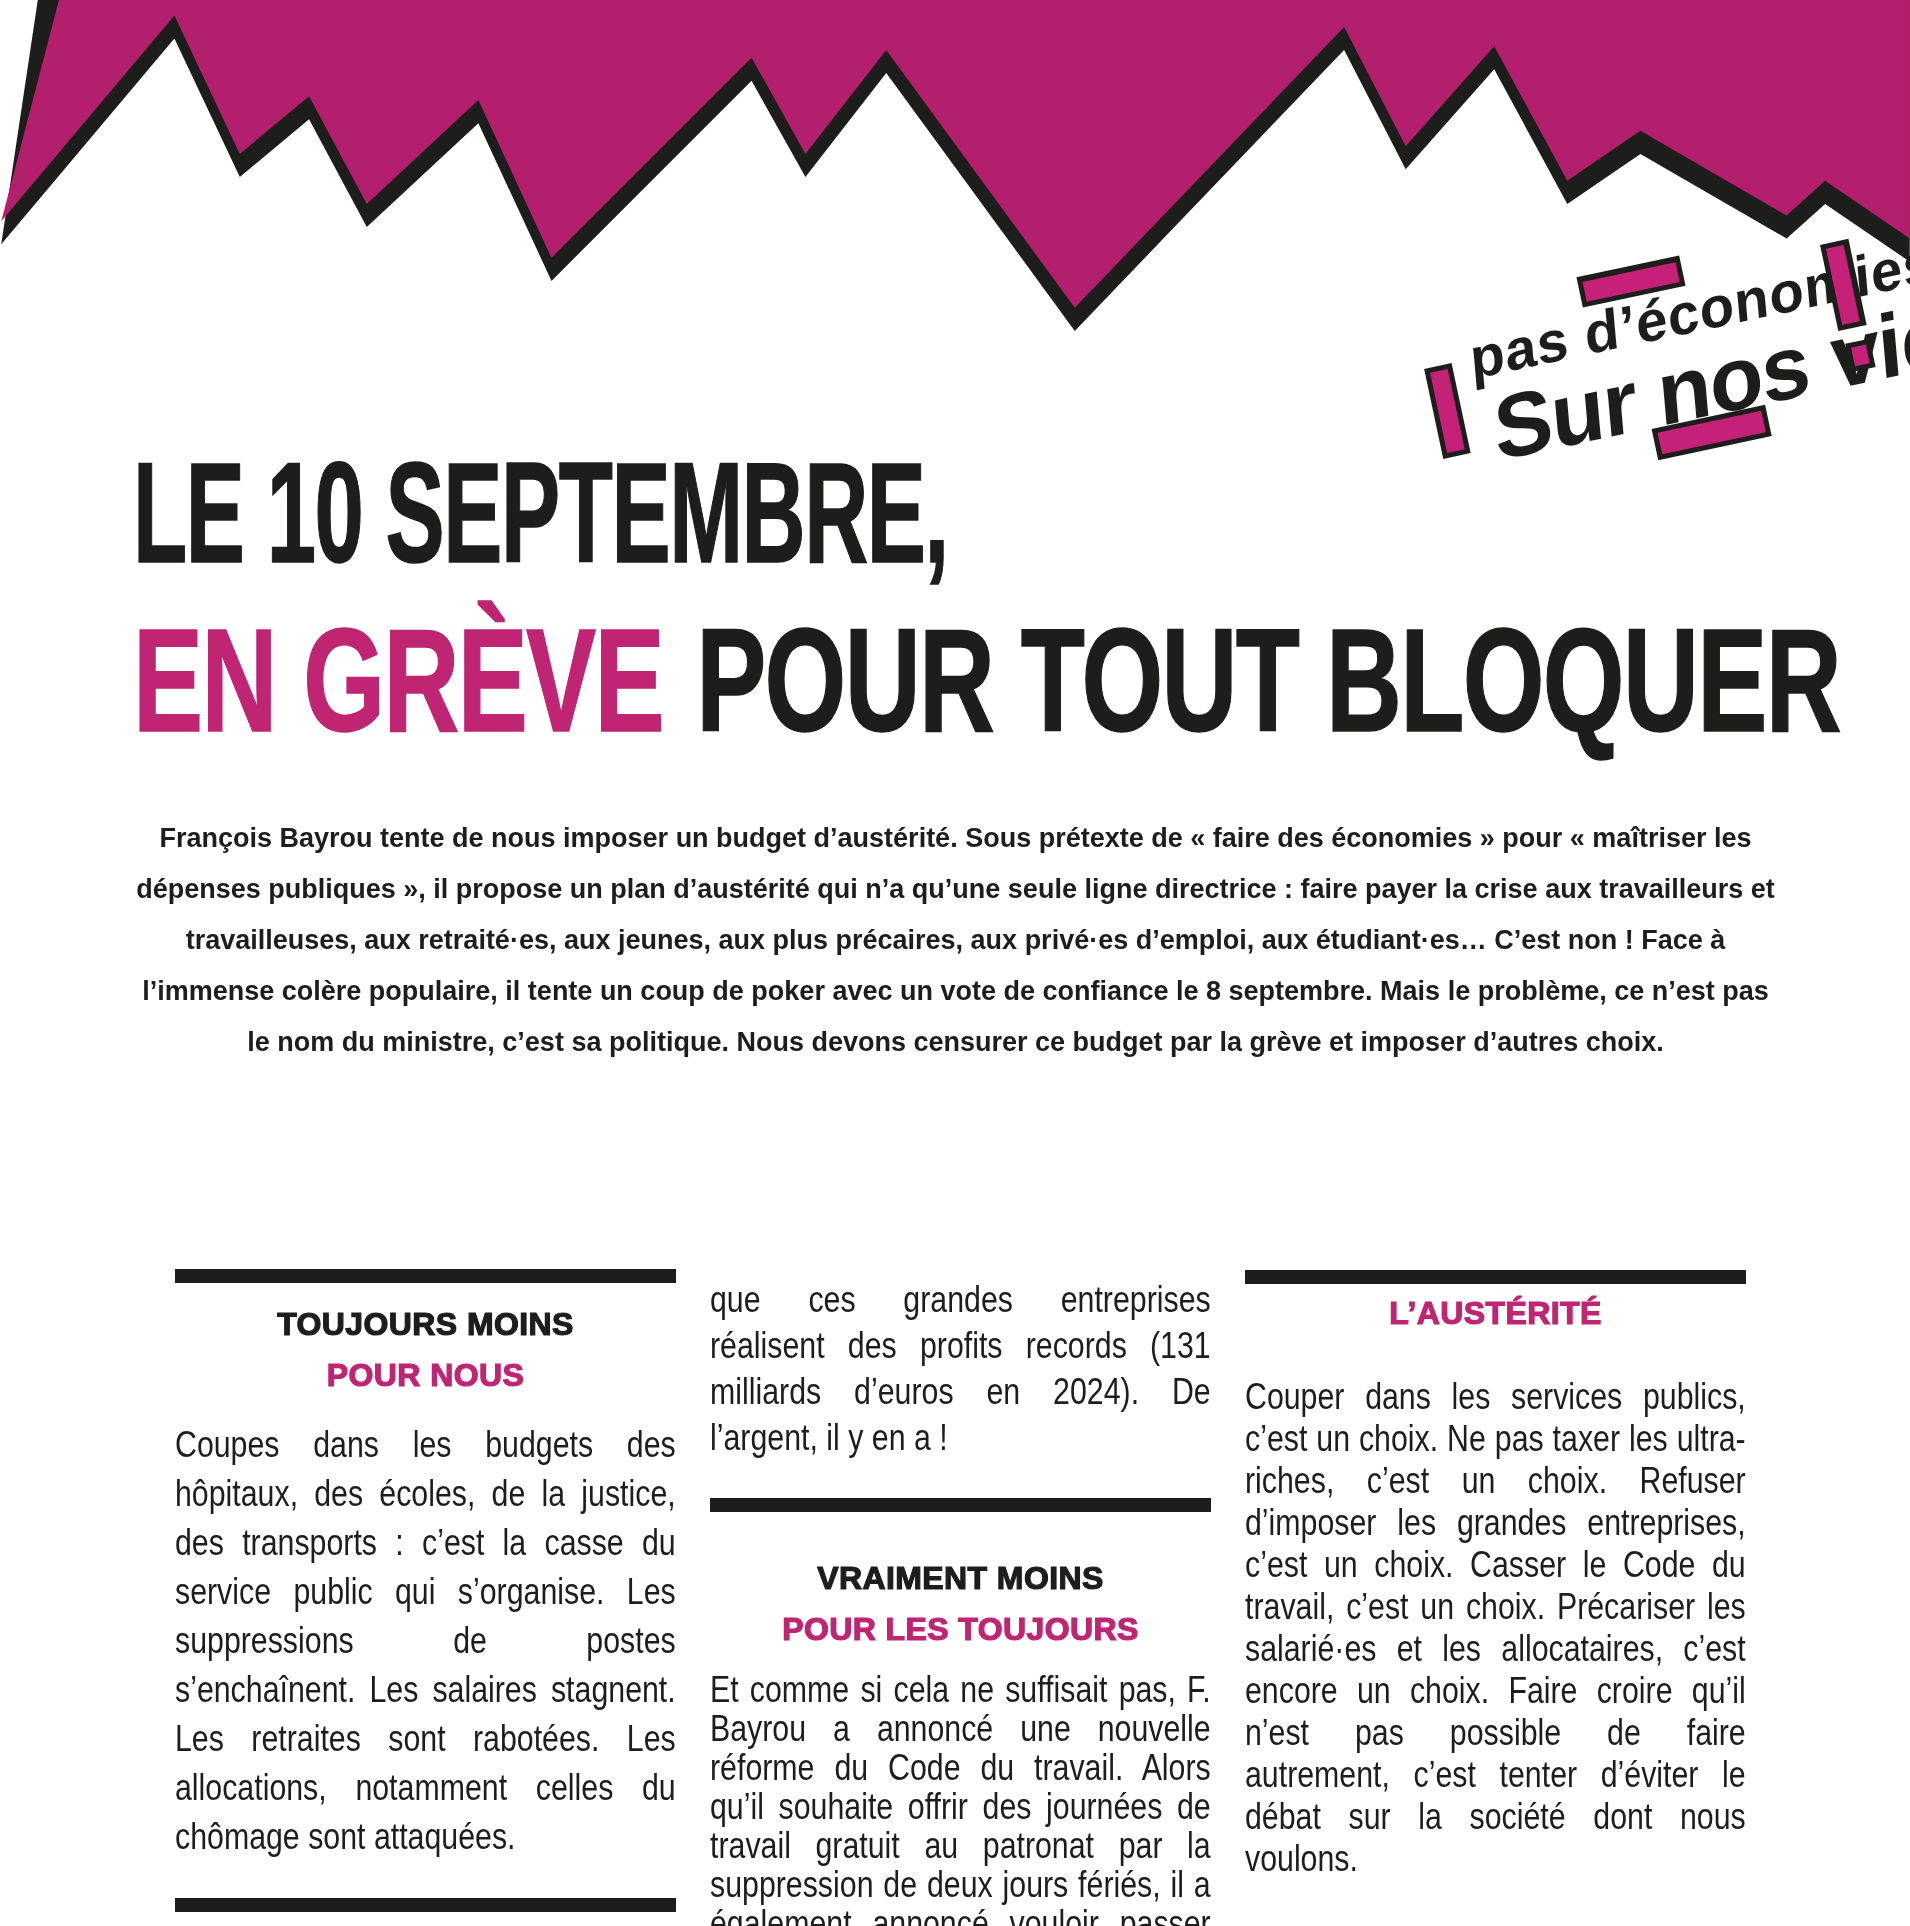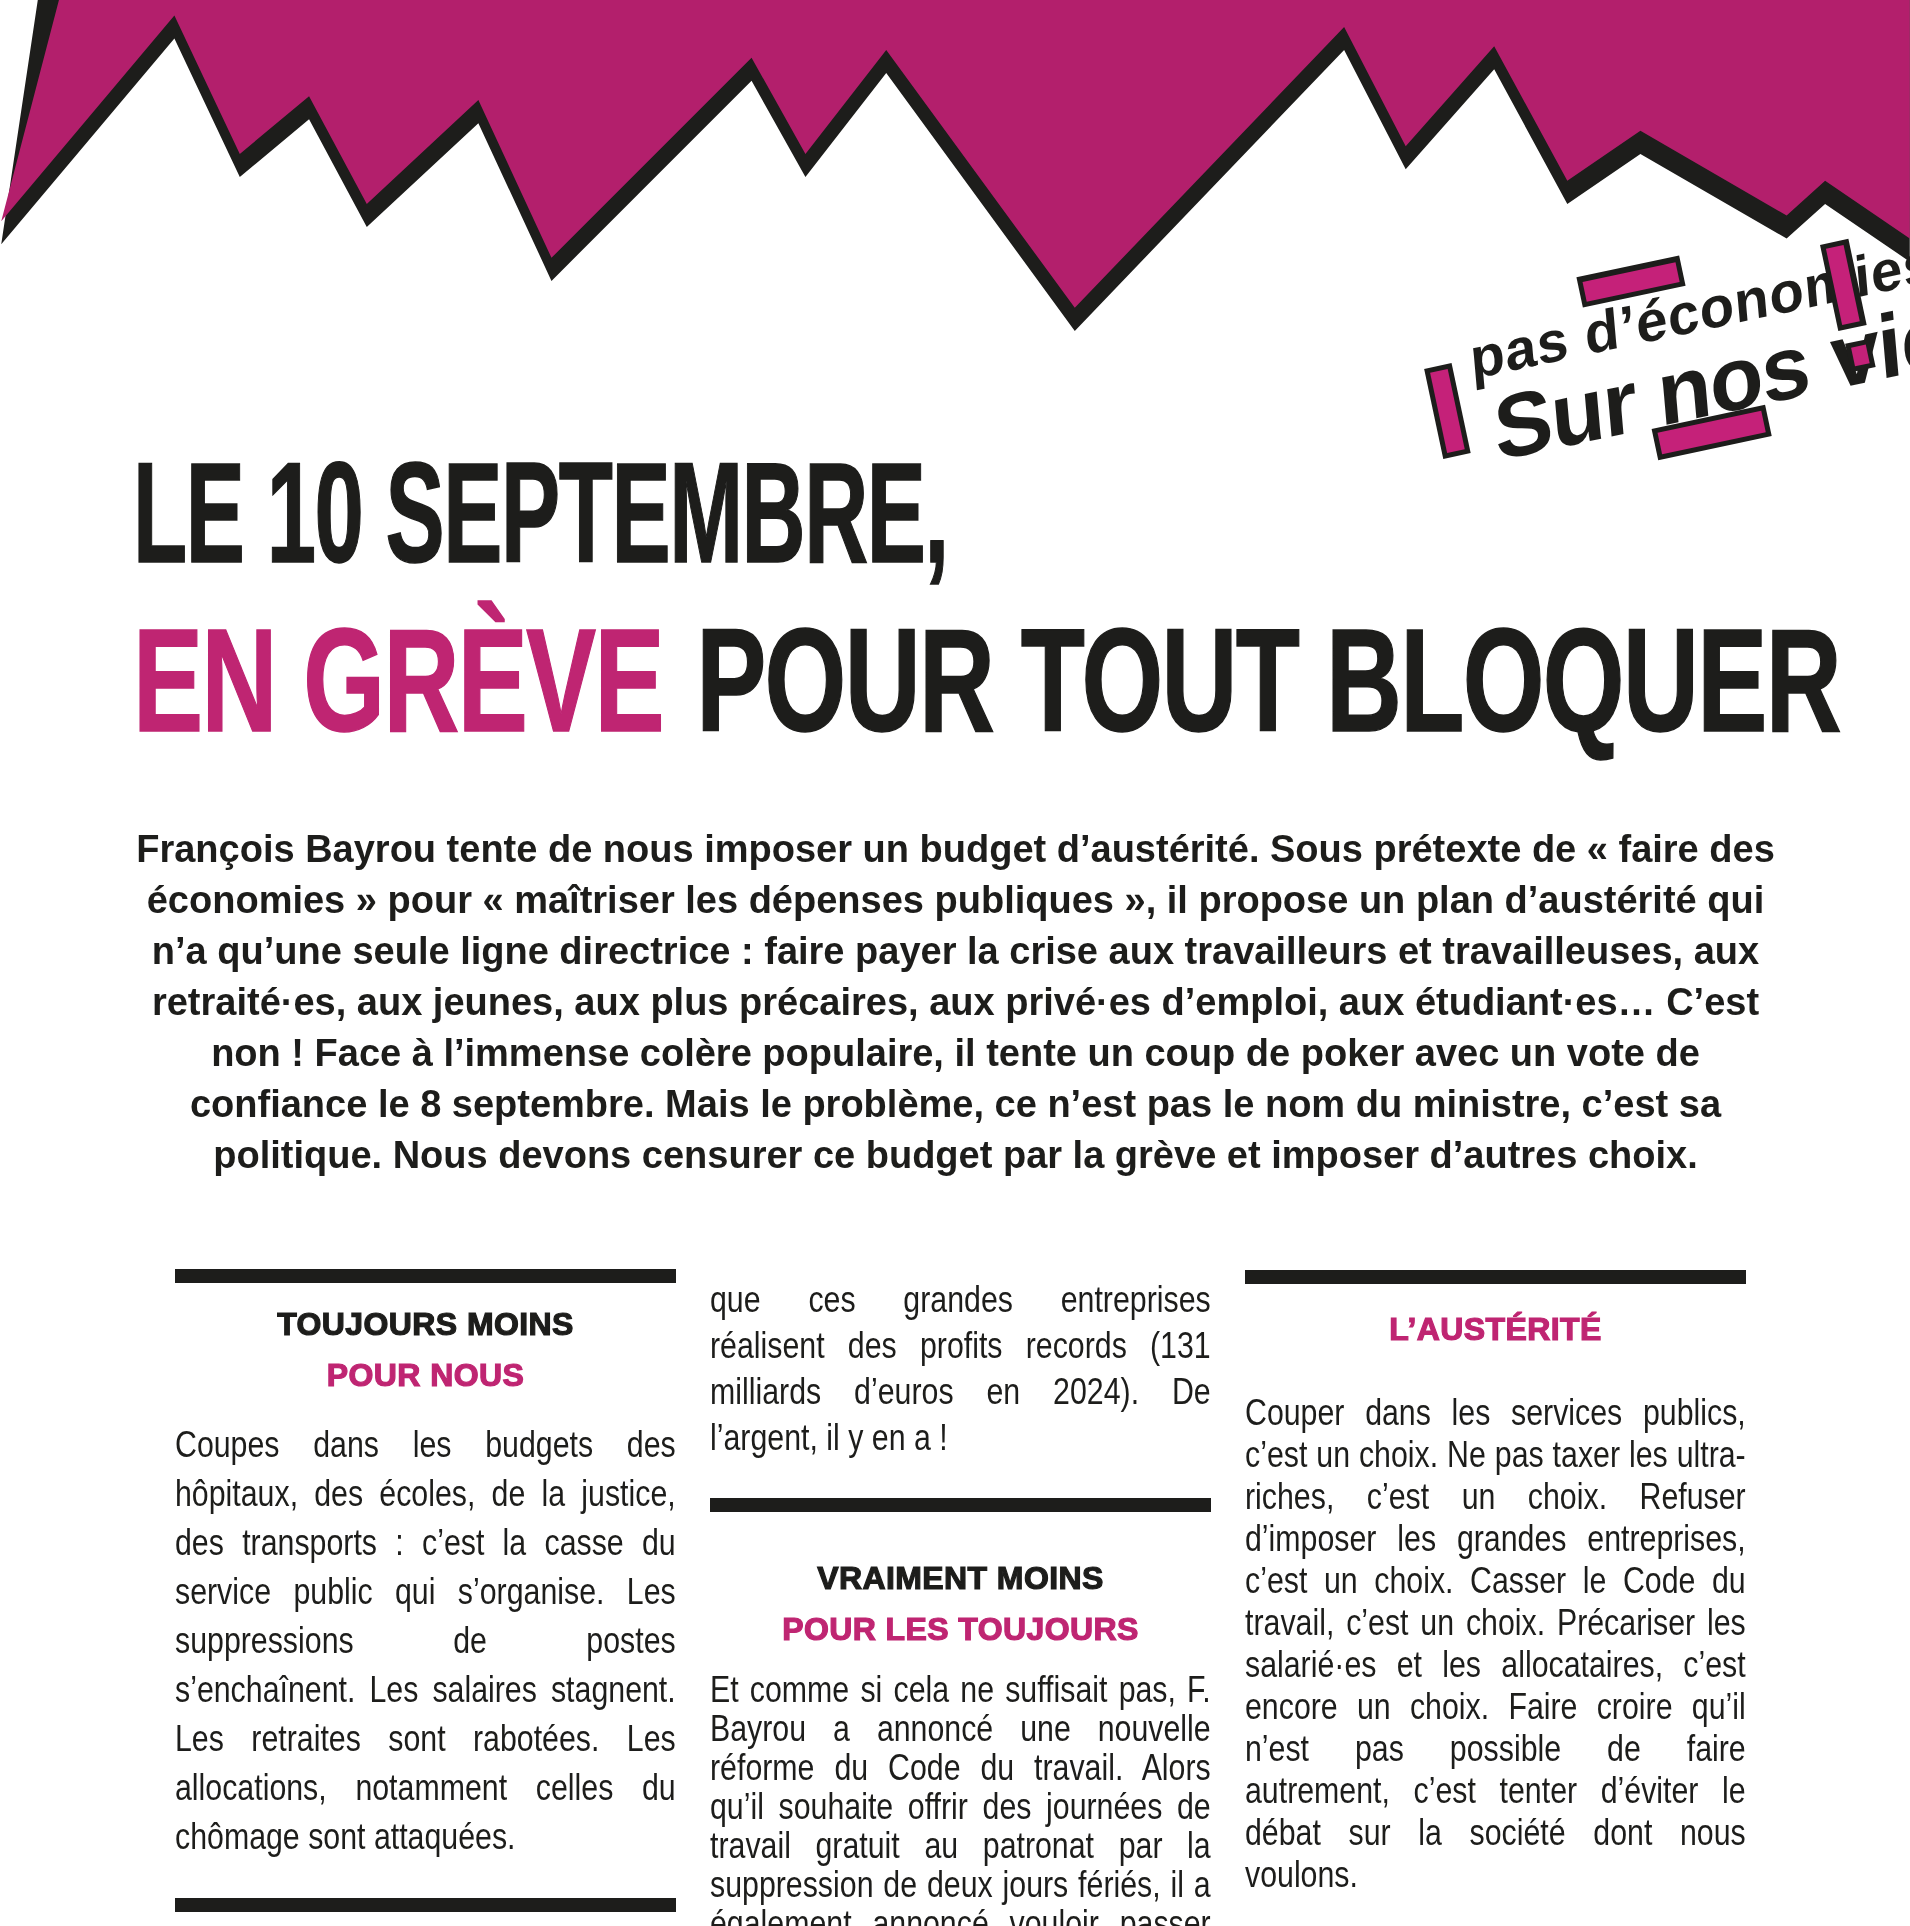--- a/index.html
+++ b/index.html
@@ -57,7 +57,7 @@
   
   .intro {
     position: absolute; left: 131px; top: 786px; width: 1649px;
-    font-size: 38px; line-height: 51px; font-weight: 700;
+    font-size: 27px; line-height: 51px; font-weight: 700;
     text-align: center; color: var(--ink);
   }
 

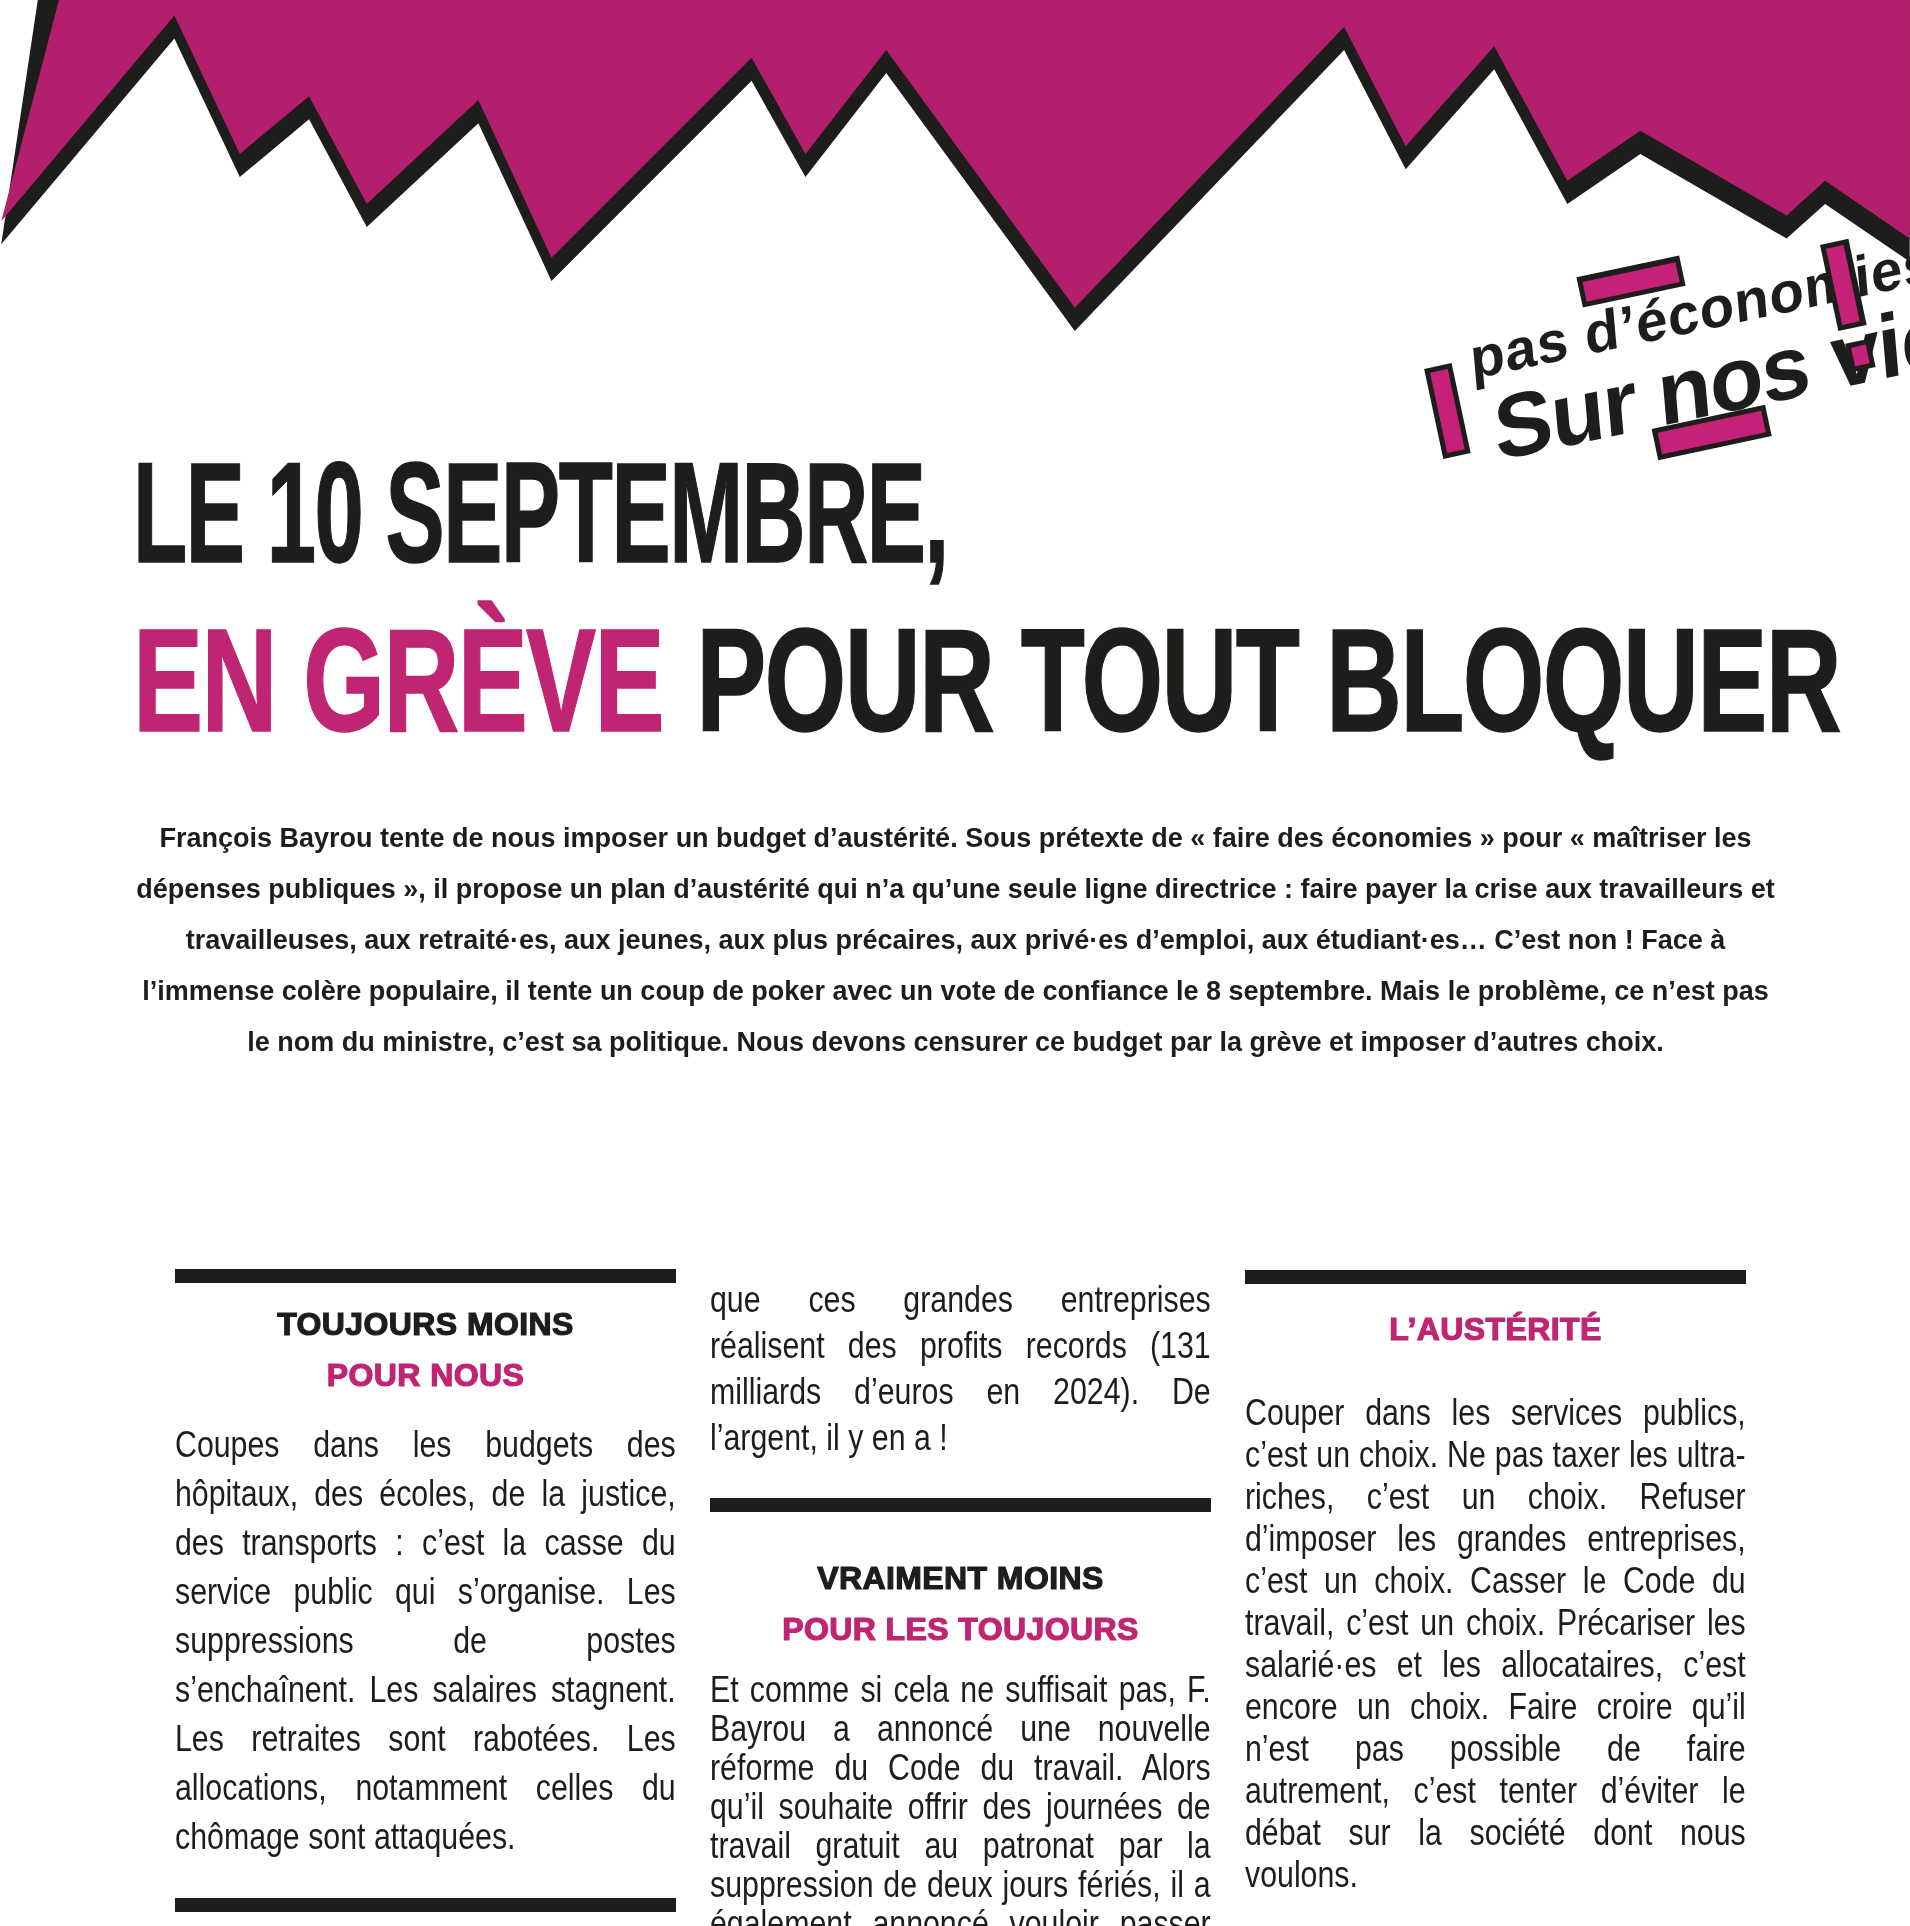--- a/index.html
+++ b/index.html
@@ -89,7 +89,7 @@
   .c2-head  { margin-top: 41px; }
   .c2-body1 { margin-top: 14.6px; line-height: 39px; }
   .c3-rule1 { margin-top: 5.8px; }
-  .c3-head1 { margin-top: 20px; }
+  .c3-head1 { margin-top: 4px; }
   .c3-body1 { margin-top: 37px; line-height: 42px; }
 </style>
 </head>

